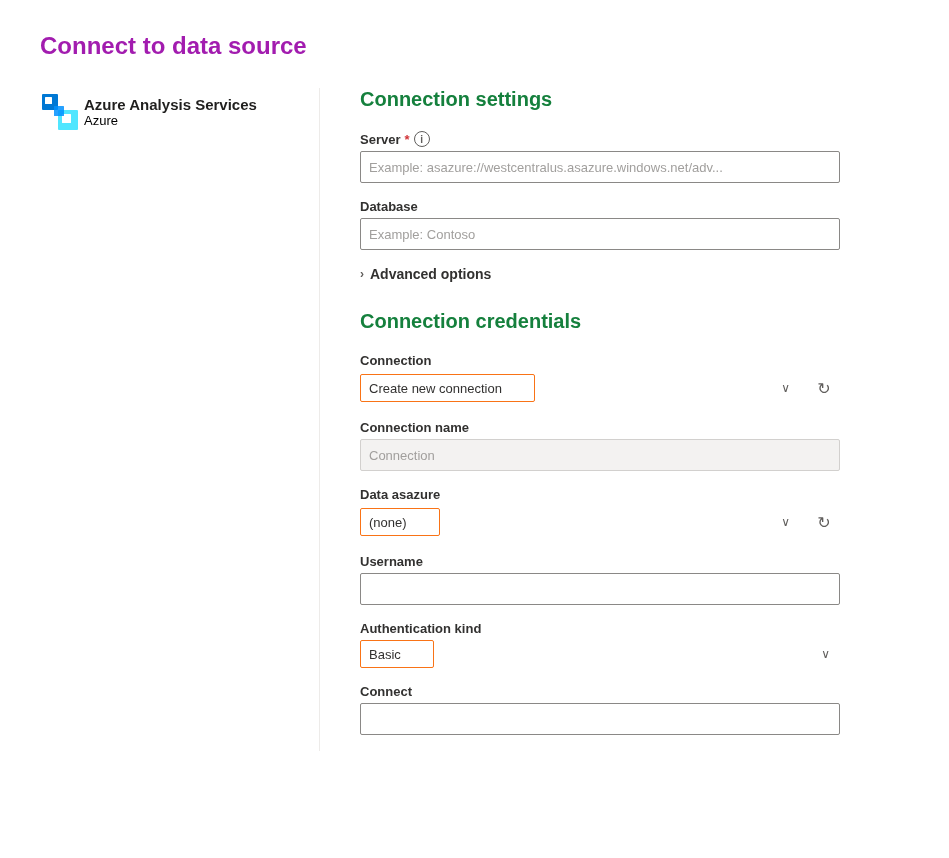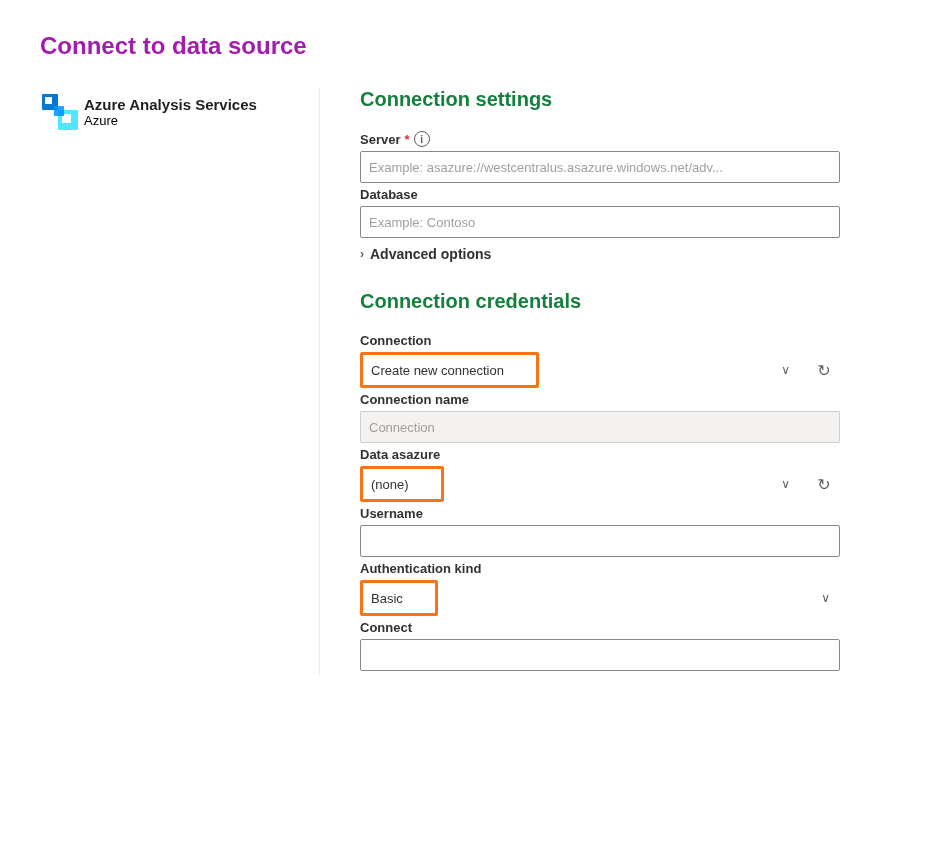--- a/index.html
+++ b/index.html
@@ -77,7 +77,7 @@
     }
 
     .field-group {
-      margin-bottom: 4px;
+      margin-bottom: 16px;
     }
 
     .field-label {

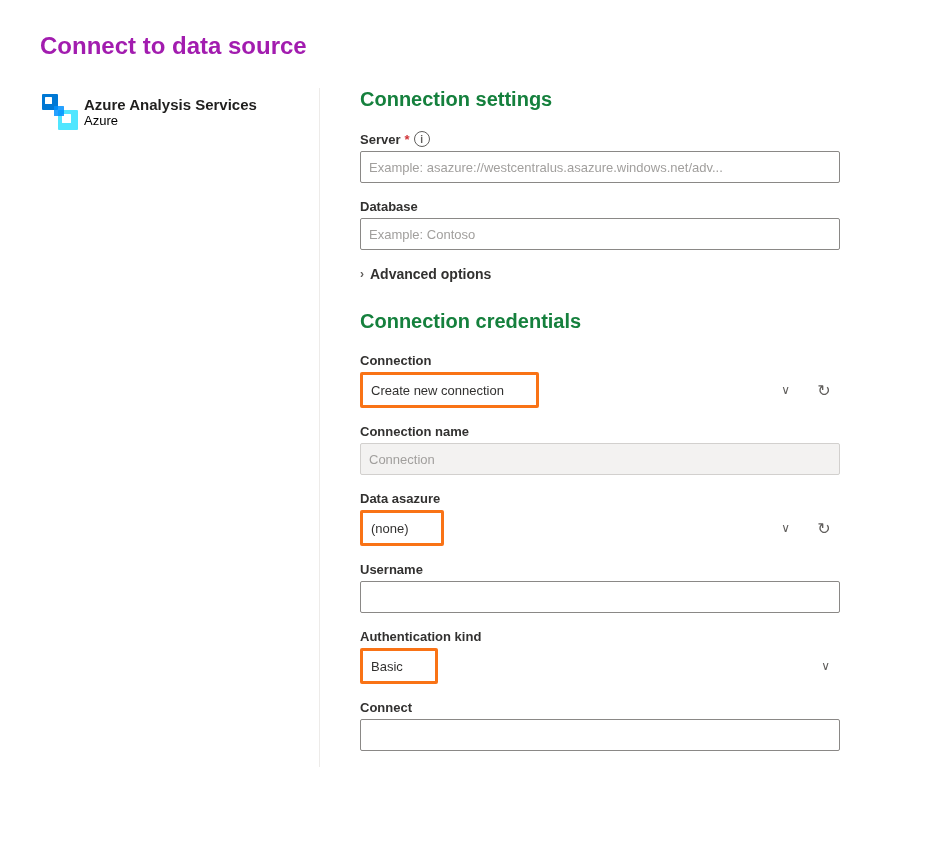--- a/index.html
+++ b/index.html
@@ -159,8 +159,8 @@
 
     .select-input {
       flex: 1;
-      height: 36px;
-      border: 3px solid #f97316;
+      height: 28px;
+      border: 1px solid #f97316;
       border-radius: 2px;
       padding: 0 8px;
       font-size: 13px;

